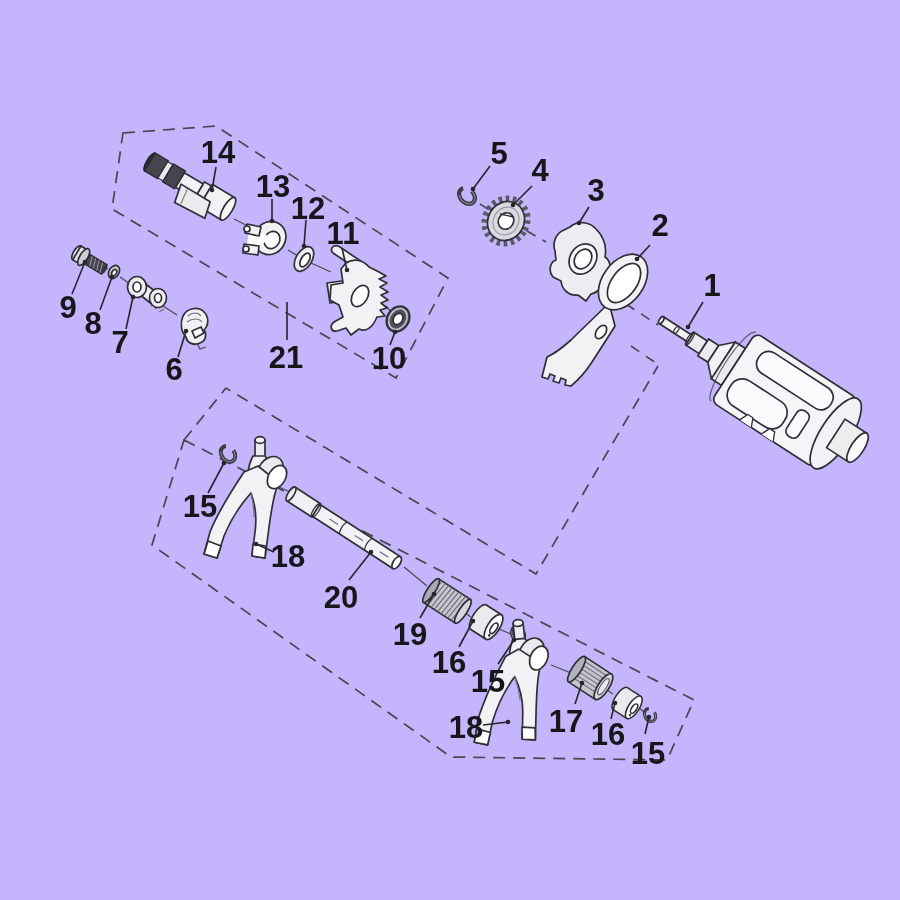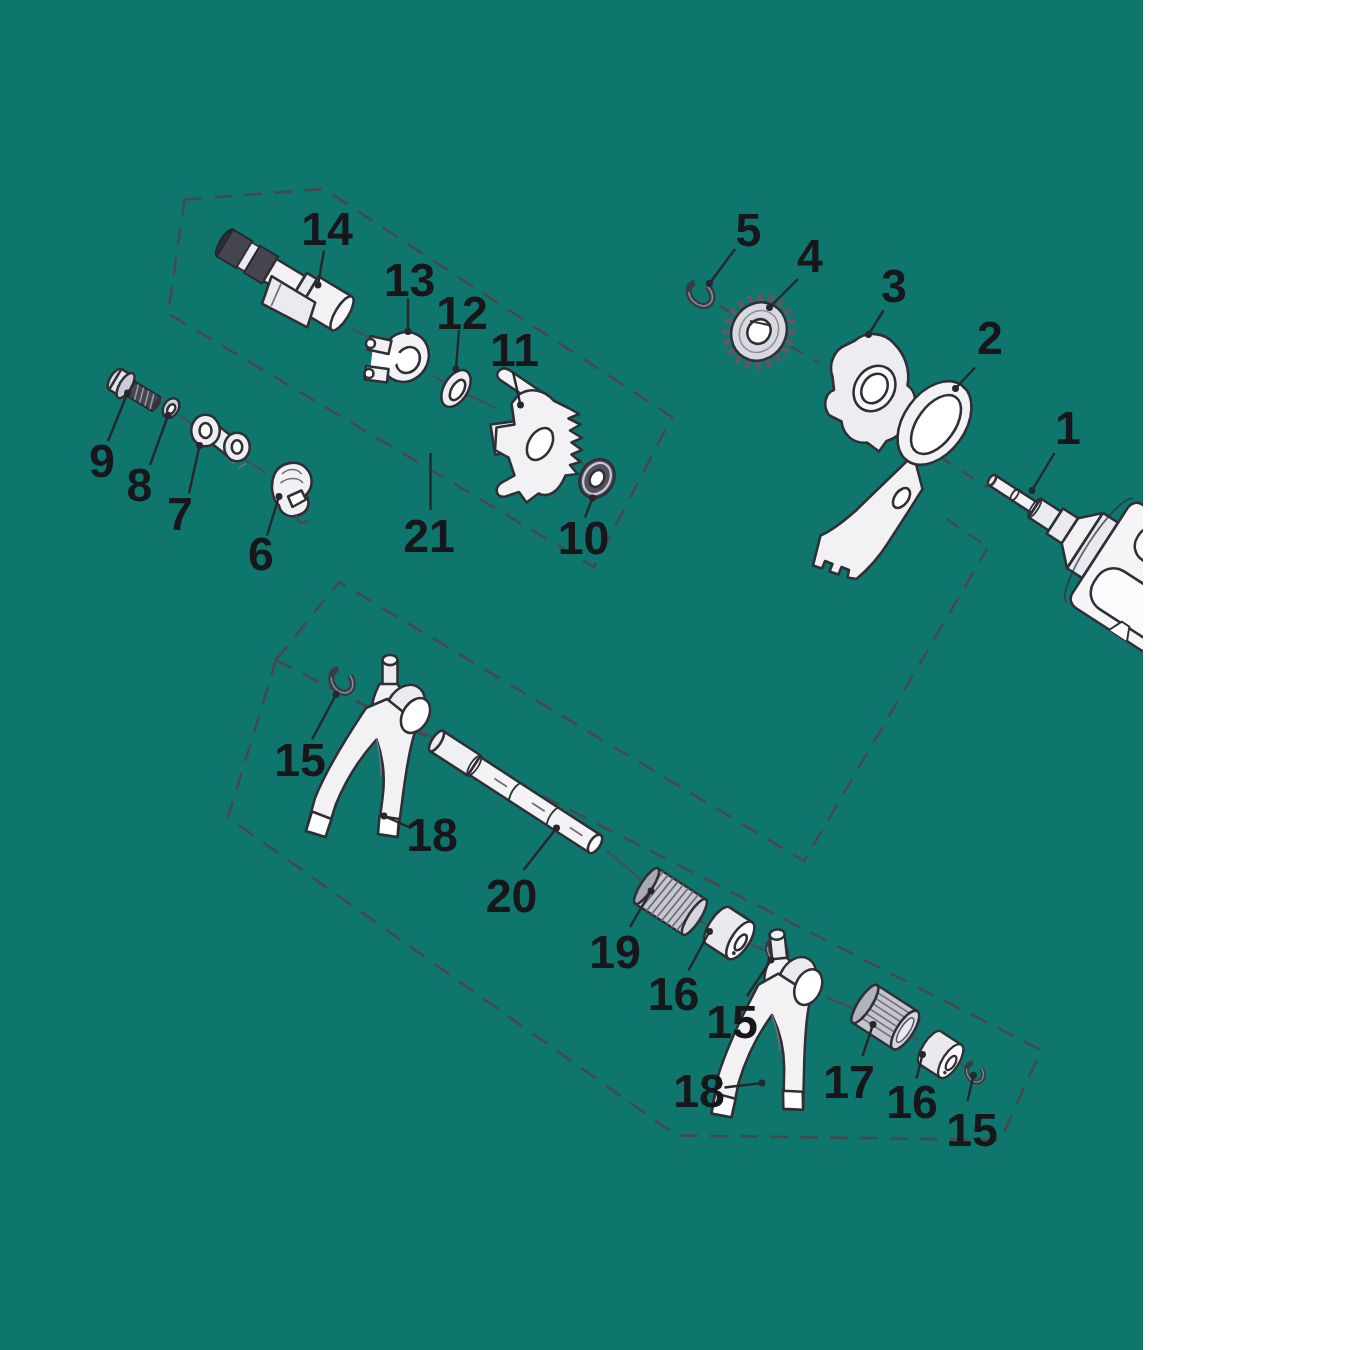--- a/index.html
+++ b/index.html
@@ -3,7 +3,7 @@
 <meta charset="utf-8">
 <style>
   html,body{margin:0;padding:0;background:#fff;}
-  .stage{position:relative;width:762px;height:900px;background:#0f766e;overflow:hidden;}
+  .stage{position:relative;width:900px;height:900px;background:#c4b5fd;overflow:hidden;}
   svg{display:block;}
   text.callout{font:700 31px "Liberation Sans", sans-serif;fill:#17171b;text-anchor:middle;}
   .ol{fill:none;stroke:#47474f;stroke-width:1.7;stroke-dasharray:12 8;}

